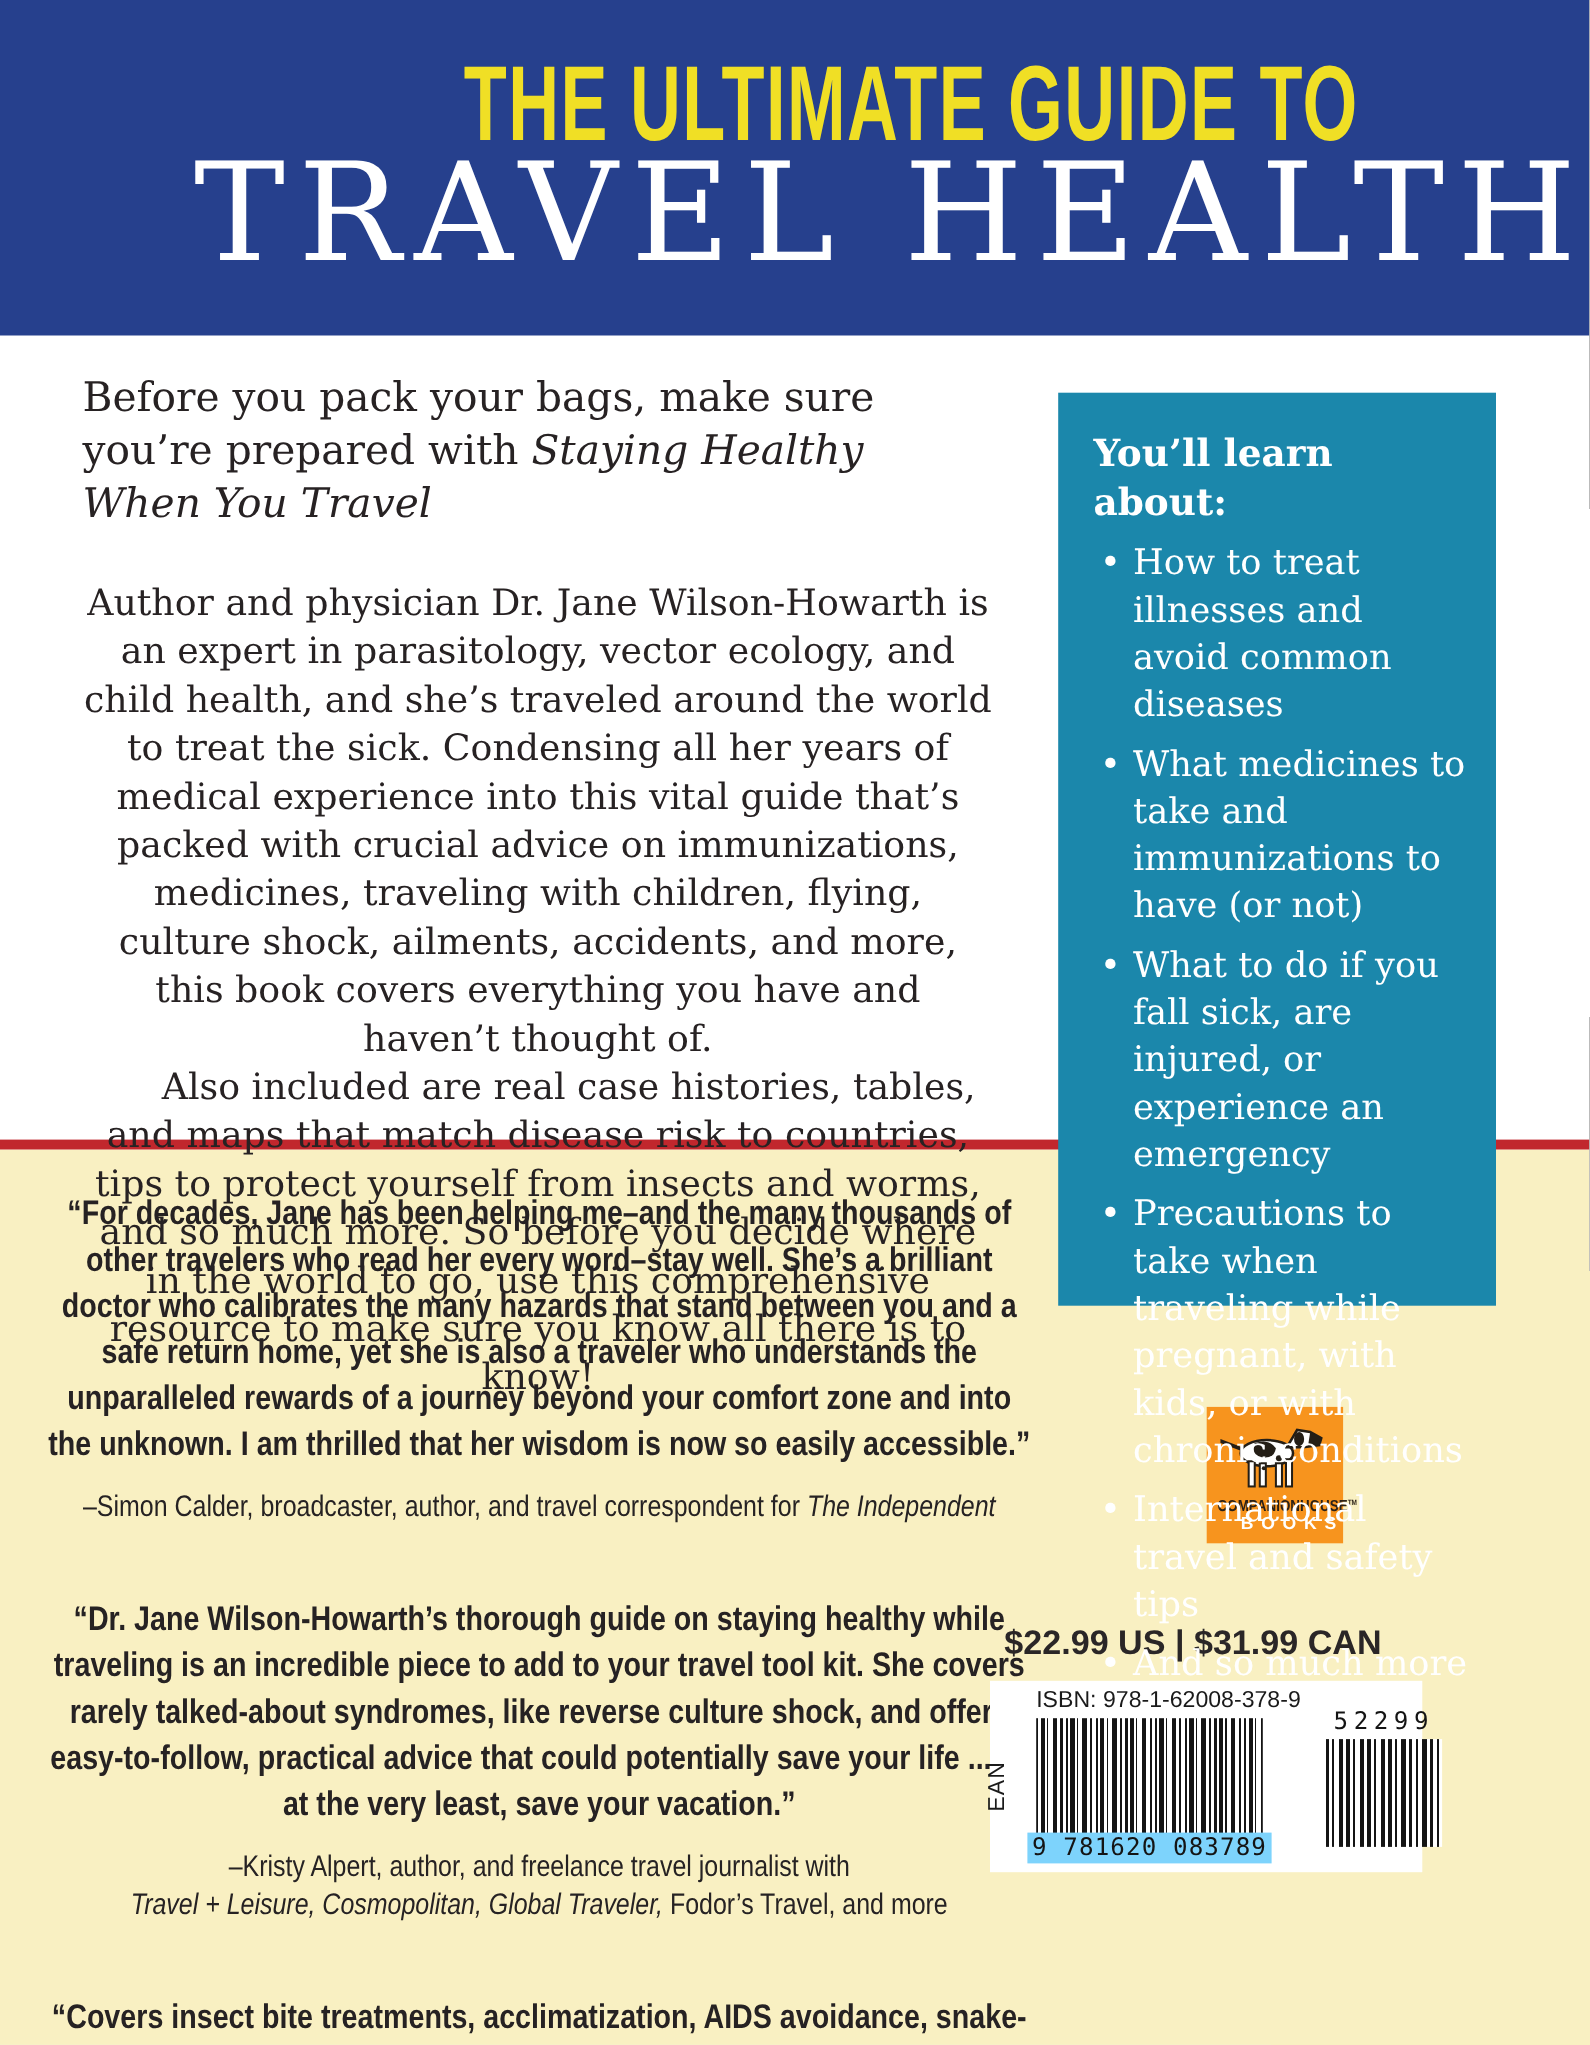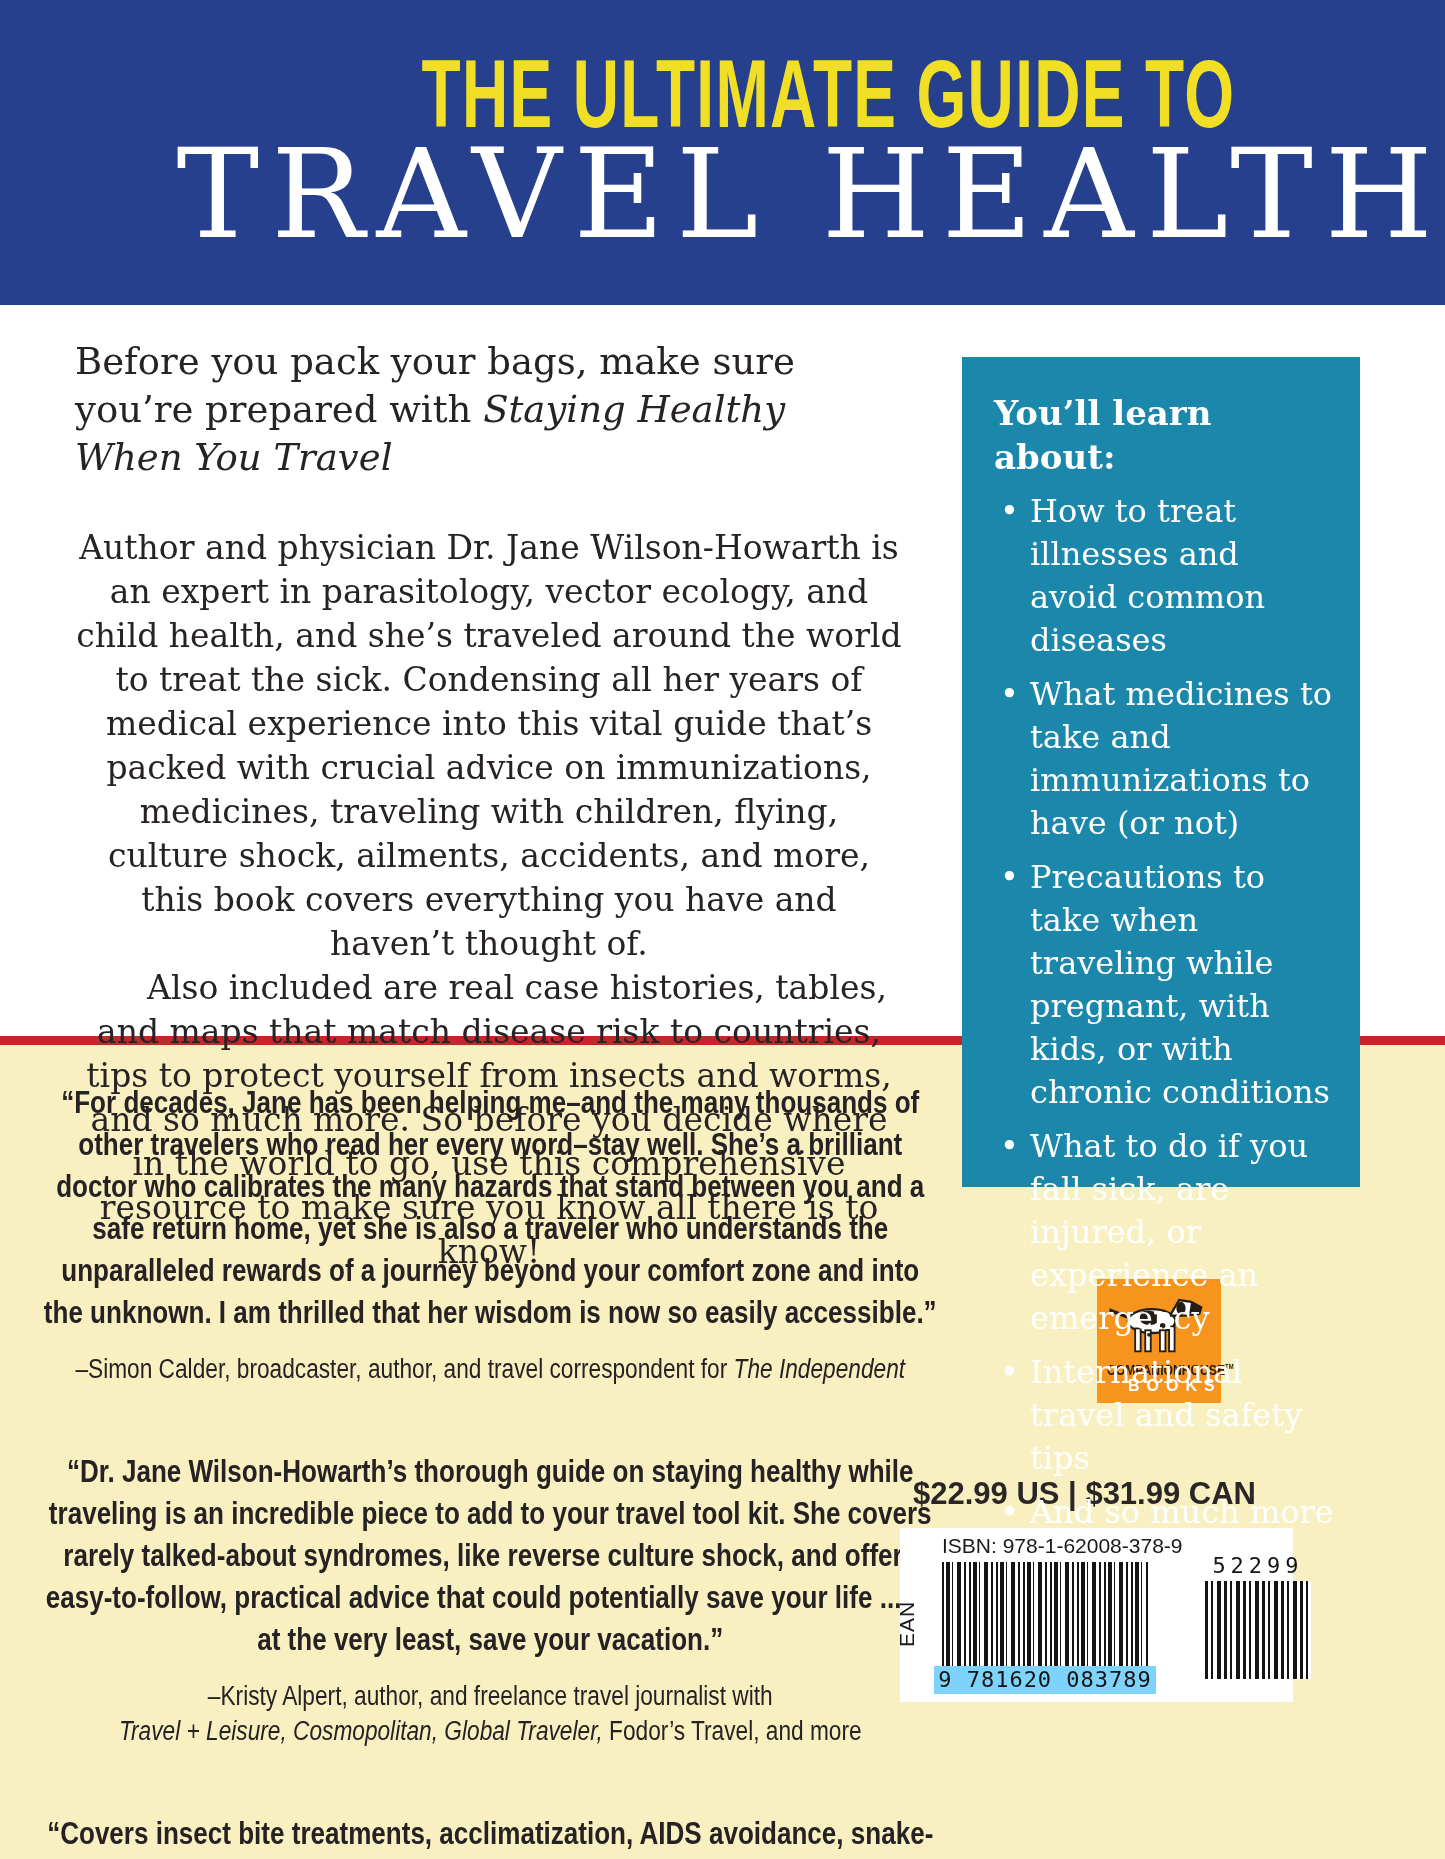--- a/index.html
+++ b/index.html
@@ -130,8 +130,8 @@
     <ul id="learn-list">
         <li>How to treat illnesses and avoid common diseases</li>
         <li>What medicines to take and immunizations to have (or not)</li>
+        <li>What to do if you fall sick, are injured, or experience an emergency</li>
         <li>Precautions to take when traveling while pregnant, with kids, or with chronic conditions</li>
-        <li>What to do if you fall sick, are injured, or experience an emergency</li>
         <li>International travel and safety tips</li>
         <li>And so much more</li>
       </ul>

